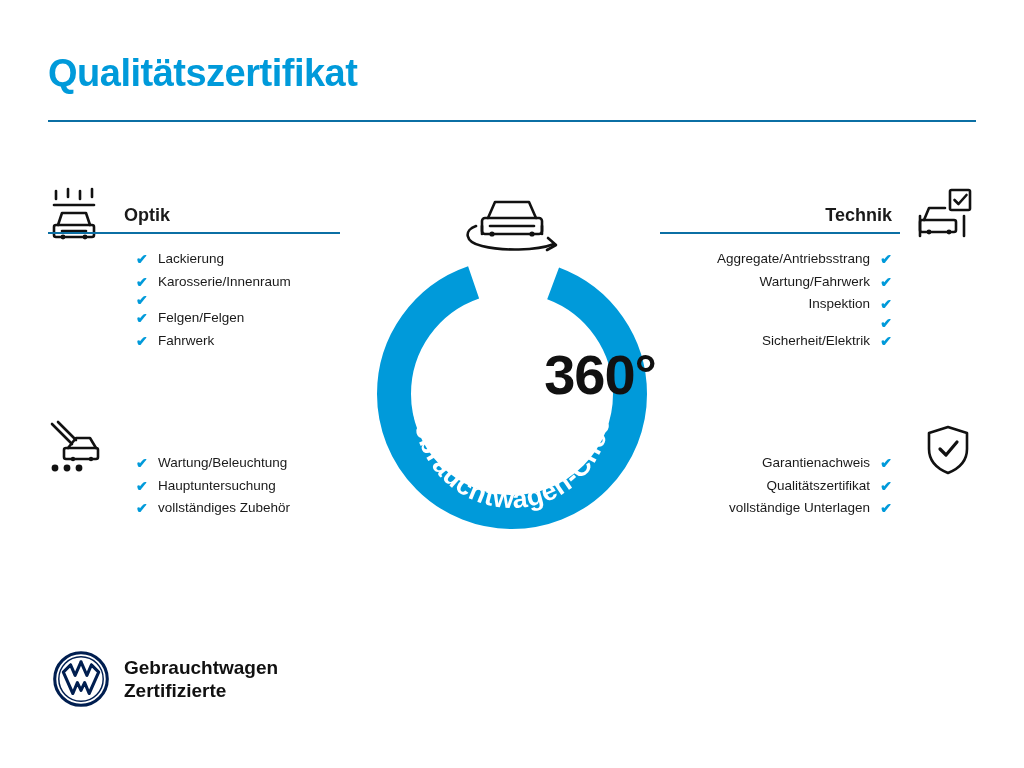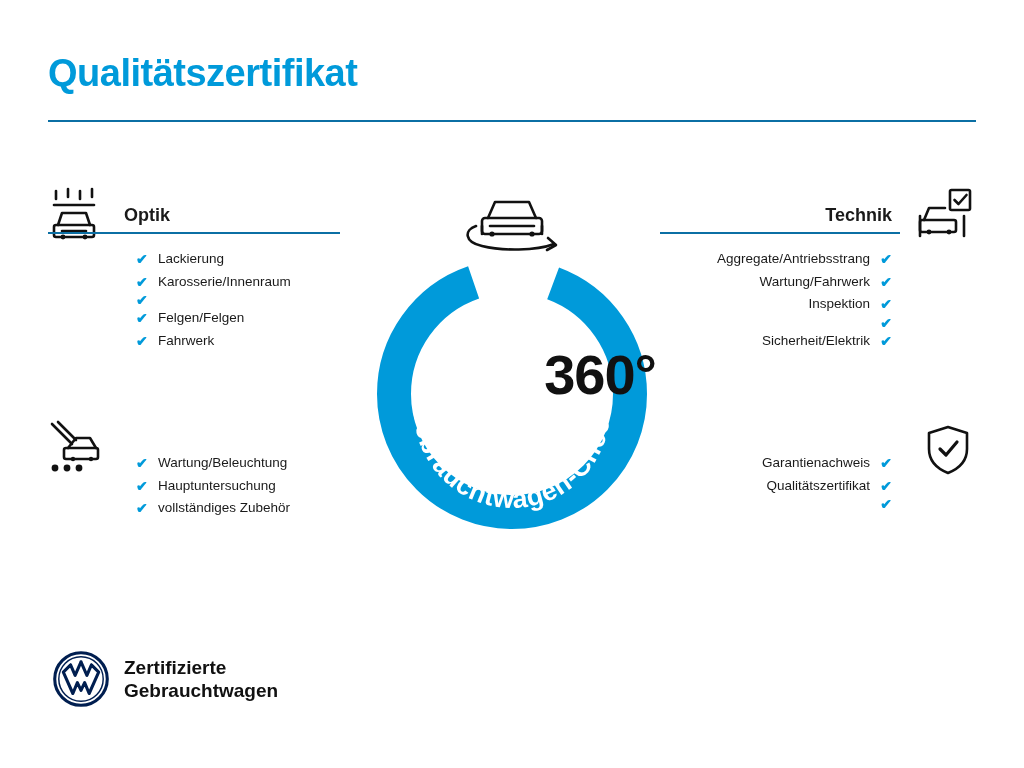--- a/index.html
+++ b/index.html
@@ -309,6 +309,7 @@
           <span class="check">✔</span>
         </li>
       <li>
+          <span class="lbl">vollständige Unterlagen</span>
           <span class="check">✔</span>
         </li>
     </ul>

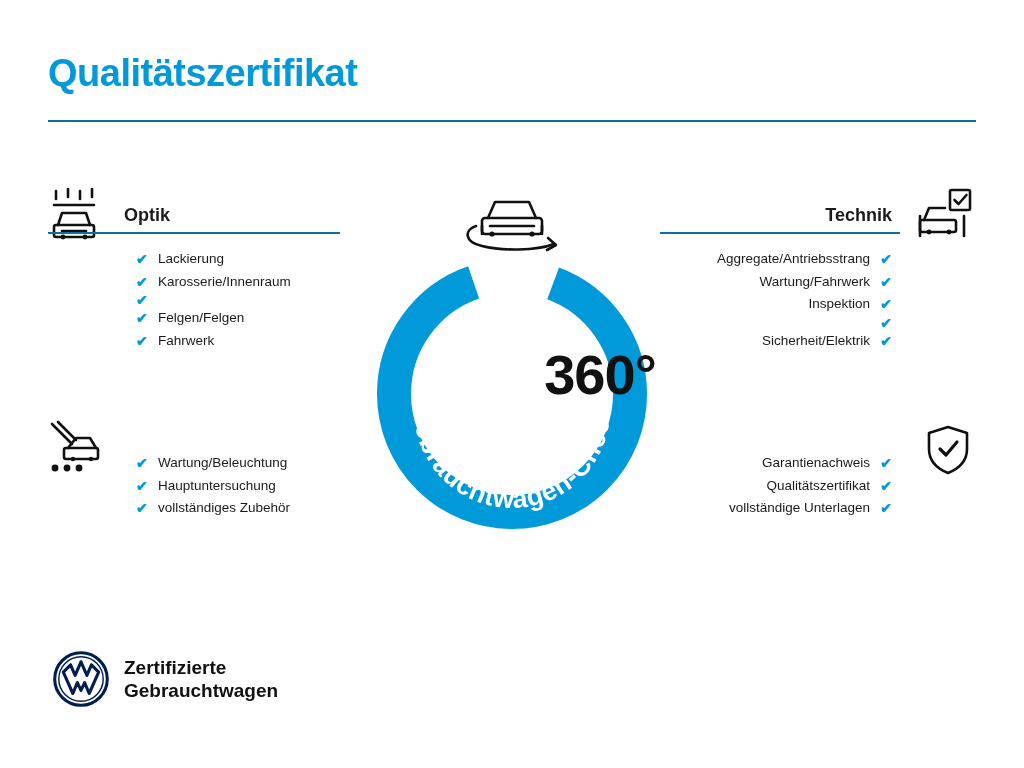--- a/index.html
+++ b/index.html
@@ -350,8 +350,8 @@
       <path d="M32 13 L25.5 28 L20.5 16.5 M20.5 16.5 L12.5 24.5 L23 48 L28 36 L32 44.5 L36 36 L41 48 L51.5 24.5 L43.5 16.5 M43.5 16.5 L38.5 28 L32 13" fill="none" stroke="#001e50" stroke-width="3.4" stroke-linejoin="round" stroke-linecap="round"></path>
     </svg>
     <div class="footer-text">
+      <div>Gebrauchtwagen</div>
       <div>Zertifizierte</div>
-      <div>Gebrauchtwagen</div>
     </div>
   </div>
 

